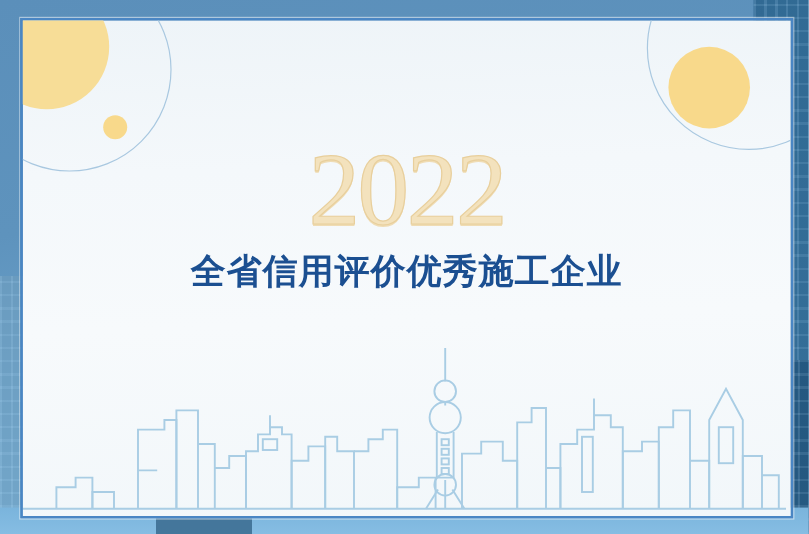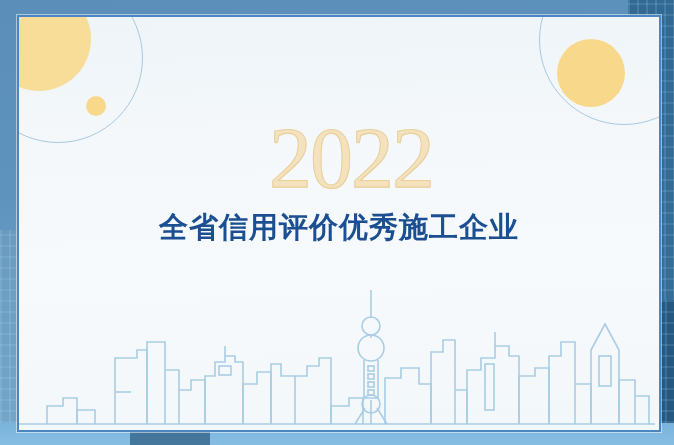--- a/index.html
+++ b/index.html
@@ -72,7 +72,6 @@
     color:#f3e2bd;
     -webkit-text-stroke:1px #e8cf9c;
     text-shadow:0 1px 0 #efdcb4;
-    padding-left:12px;
   }
 
   

